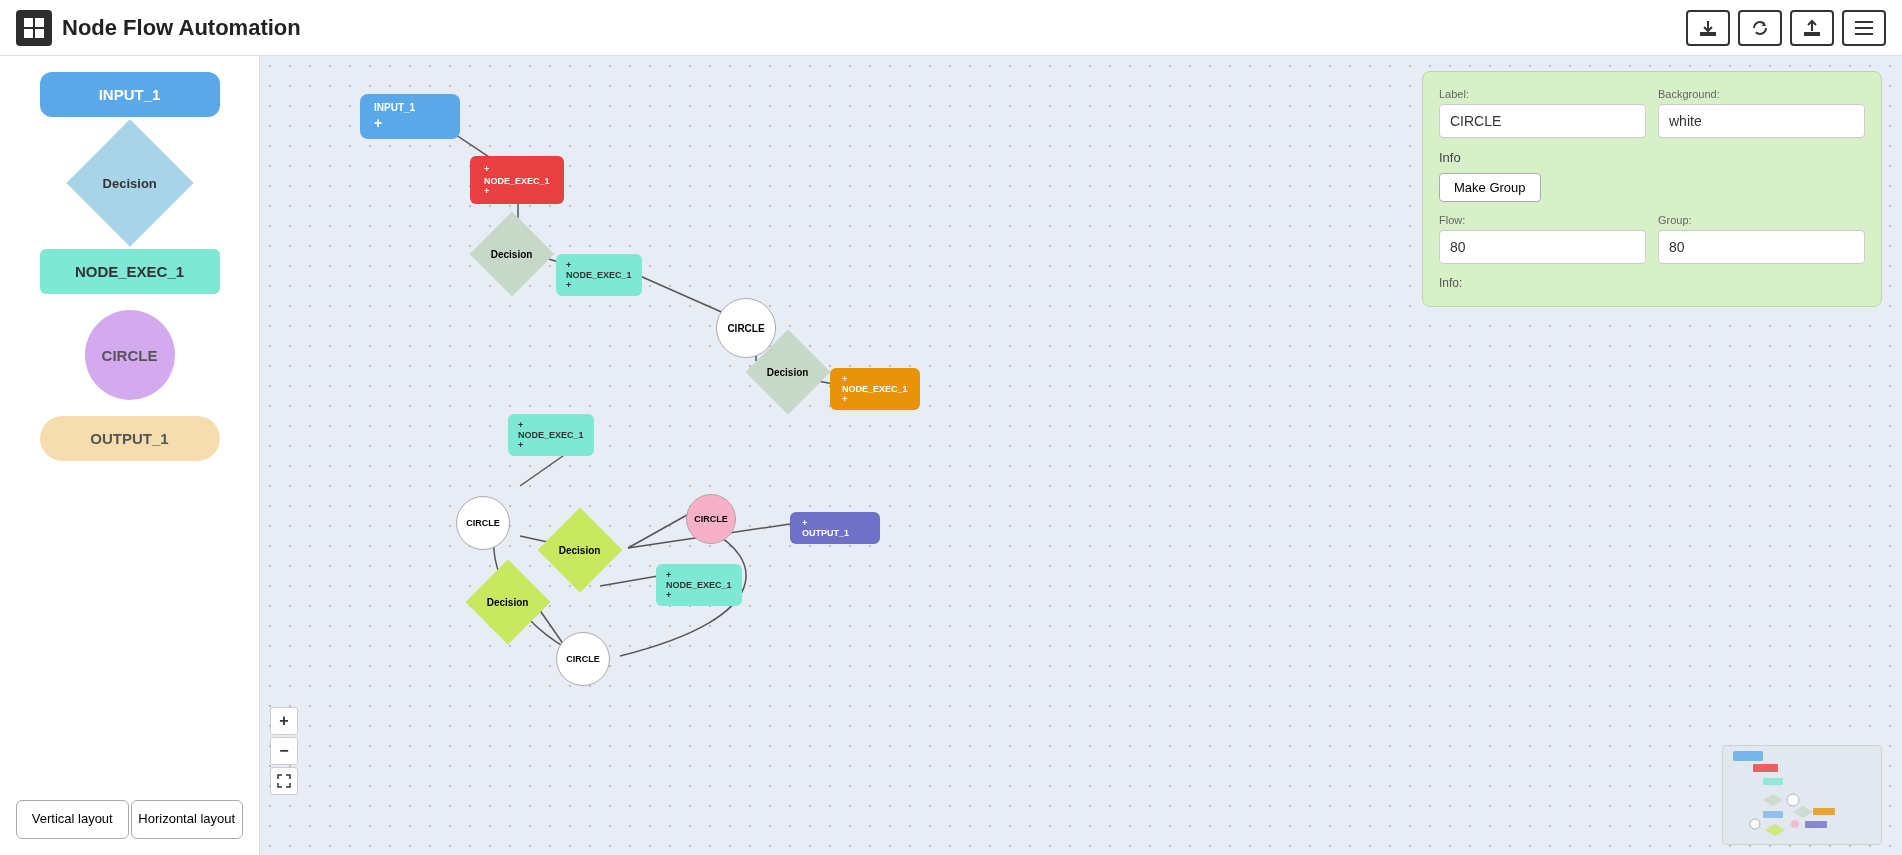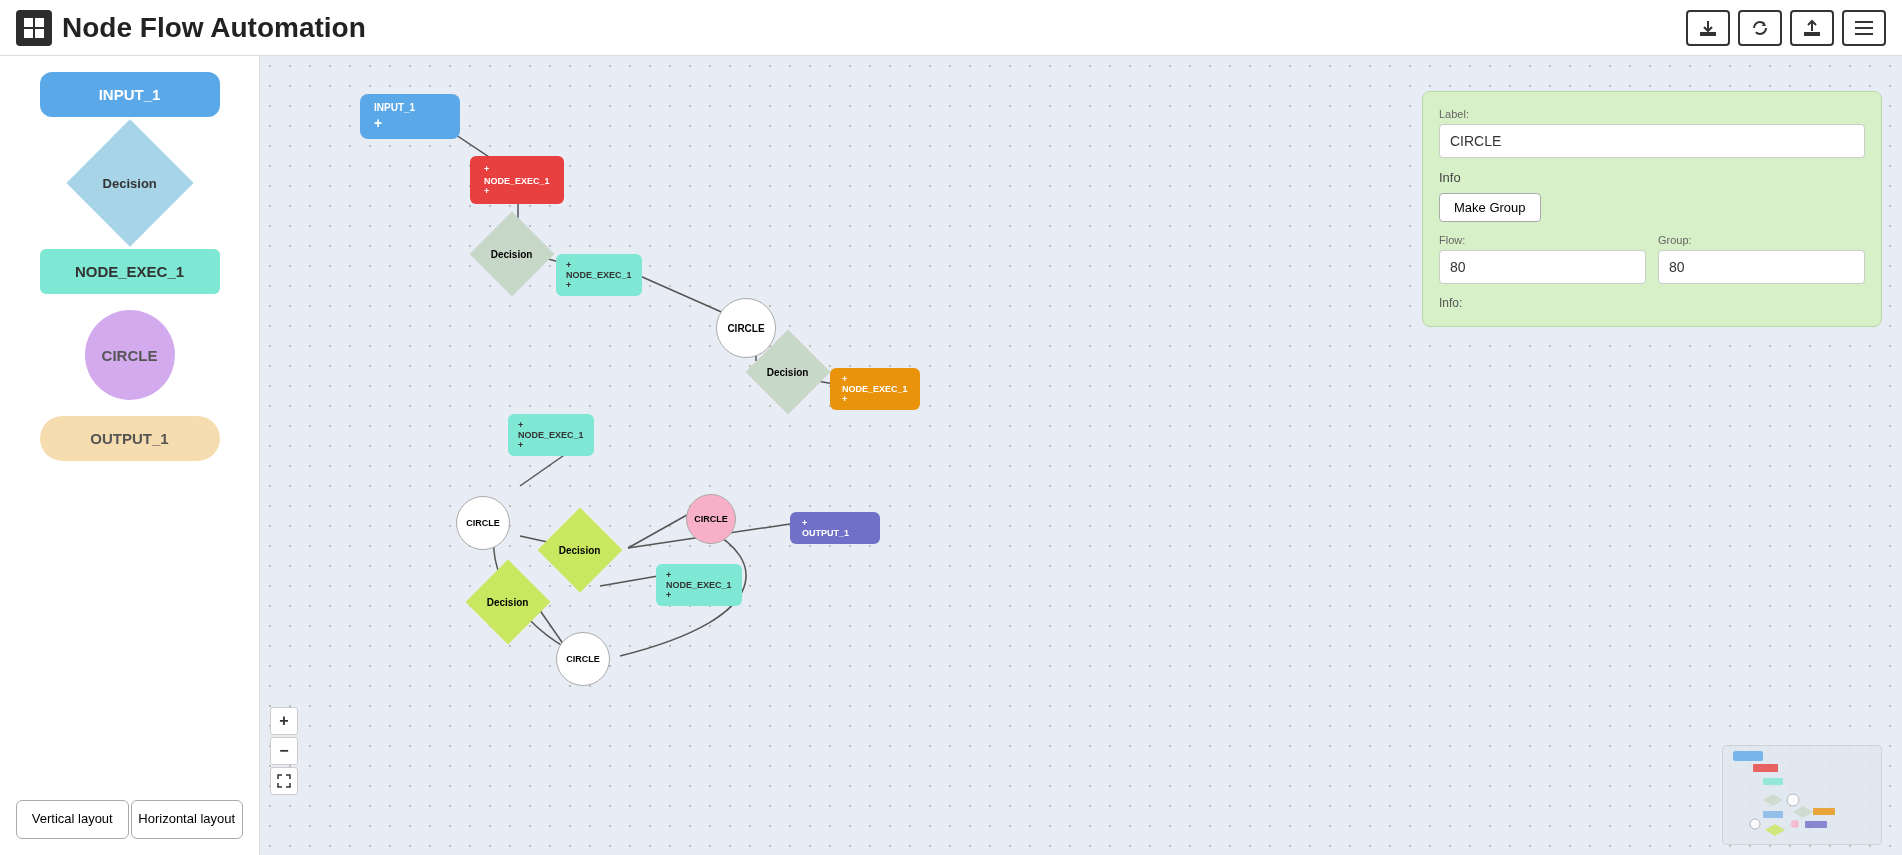--- a/index.html
+++ b/index.html
@@ -16,7 +16,7 @@
       width: 36px; height: 36px; background: #2d2d2d; border-radius: 4px;
       display: flex; align-items: center; justify-content: center; color: white; font-size: 18px;
     }
-    .header-title { font-size: 28px; font-weight: bold; color: #222; }
+    .header-title { font-size: 22px; font-weight: bold; color: #222; }
     .header-buttons { display: flex; gap: 8px; }
     .header-btn {
       width: 44px; height: 36px; border: 2px solid #333; background: white;

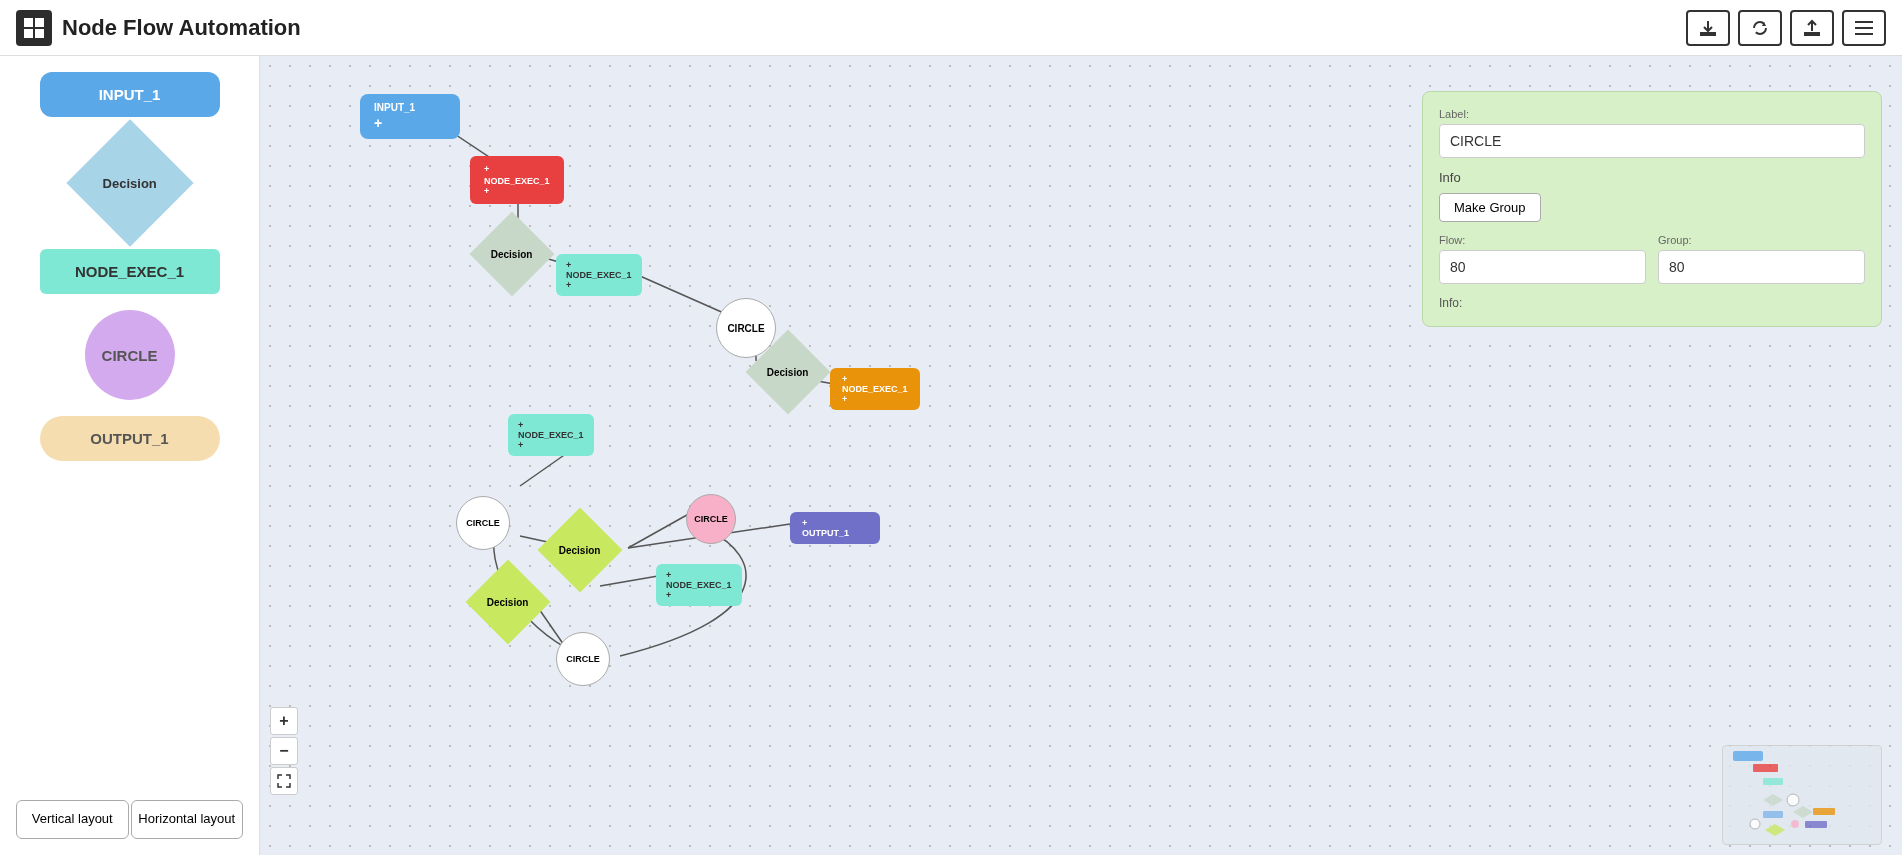--- a/index.html
+++ b/index.html
@@ -118,7 +118,7 @@
     .properties-panel {
       position: absolute; right: 20px; top: 15px;
       width: 460px; background: #d8f0c8; border-radius: 8px;
-      padding: 16px; border: 1px solid #b8d8a8; margin-top: 20px;
+      padding: 16px; border: 1px solid #b8d8a8;
     }
     .prop-row { display: flex; gap: 12px; margin-bottom: 12px; }
     .prop-field { flex: 1; }

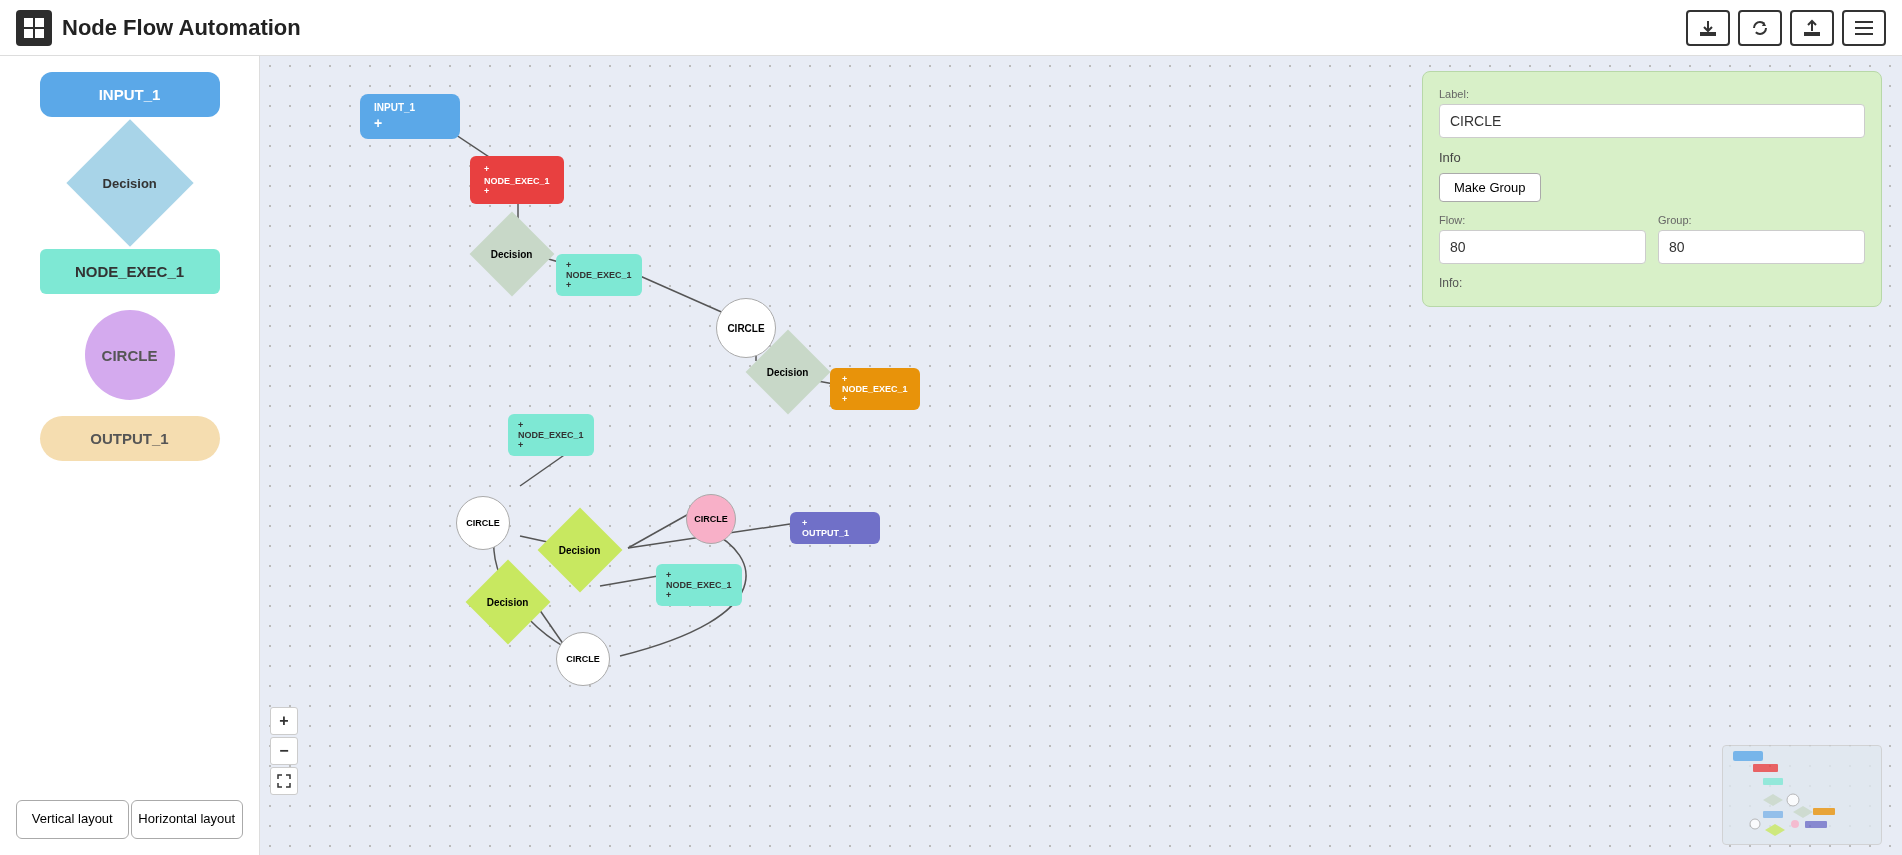--- a/index.html
+++ b/index.html
@@ -351,6 +351,10 @@
           <div class="prop-label">Label:</div>
           <input class="prop-input" type="text" value="CIRCLE" style="">
         </div>
+        <div class="prop-field">
+          <div class="prop-label">Background:</div>
+          <input class="prop-input" type="text" value="white" style="">
+        </div>
       </div>
 
       <div class="prop-group-label">Info</div>

